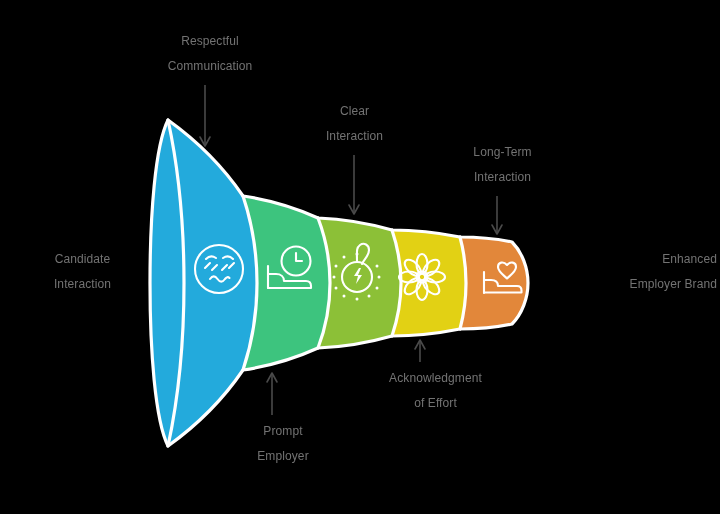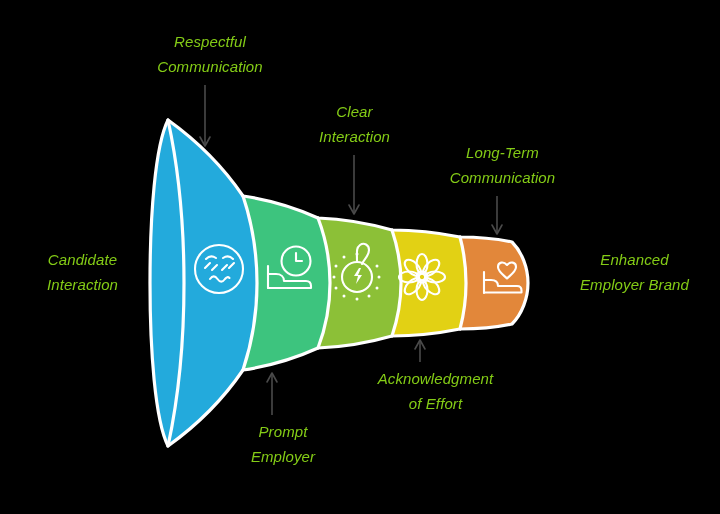--- a/index.html
+++ b/index.html
@@ -27,14 +27,13 @@
   }
   .label {
     position: absolute;
-    color: #84cc16;
-    font-size: 15px;
+    color: #737373;
+    font-size: 12px;
     line-height: 25px;
     font-weight: 400;
     letter-spacing: 0.1px;
     white-space: pre-line;
     text-align: center;
-    font-style: italic;
   }
   .label.left-label {
     text-align: center;

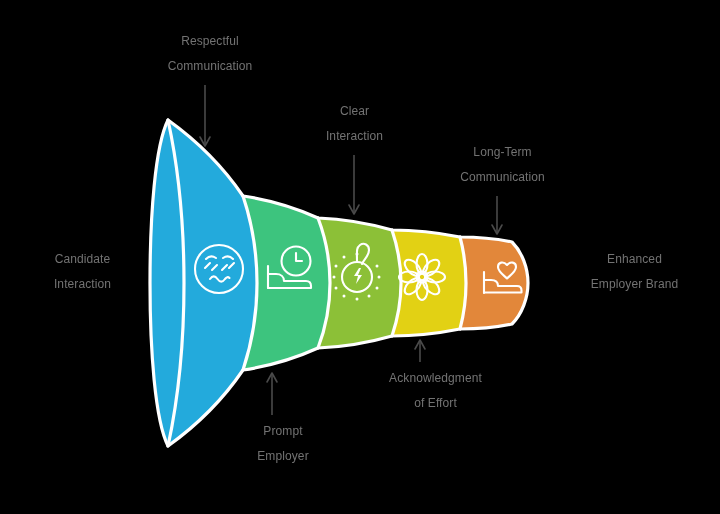--- a/index.html
+++ b/index.html
@@ -221,7 +221,7 @@
 of Effort</div>
 
   <div class="label" id="label-long-term-relationship">Long-Term
-Communication</div>
+Interaction</div>
 
 </div>
 

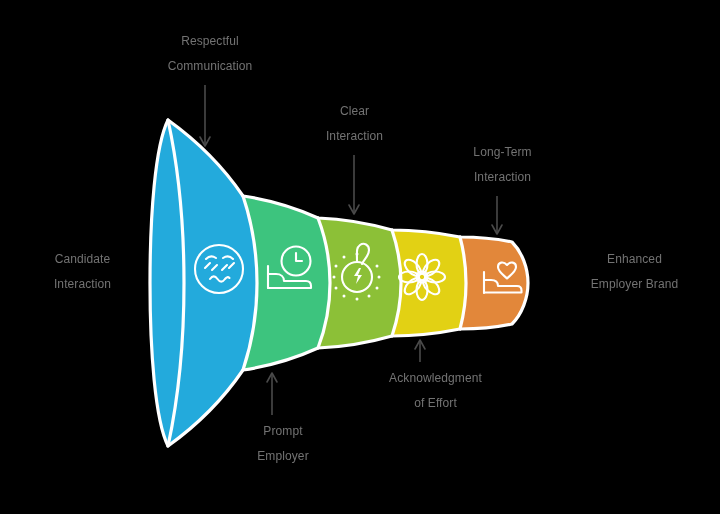--- a/index.html
+++ b/index.html
@@ -39,7 +39,7 @@
     text-align: center;
   }
   .label.right-label {
-    text-align: center;
+    text-align: right;
   }
   #label-candidate-interaction {
     left: 10px;

